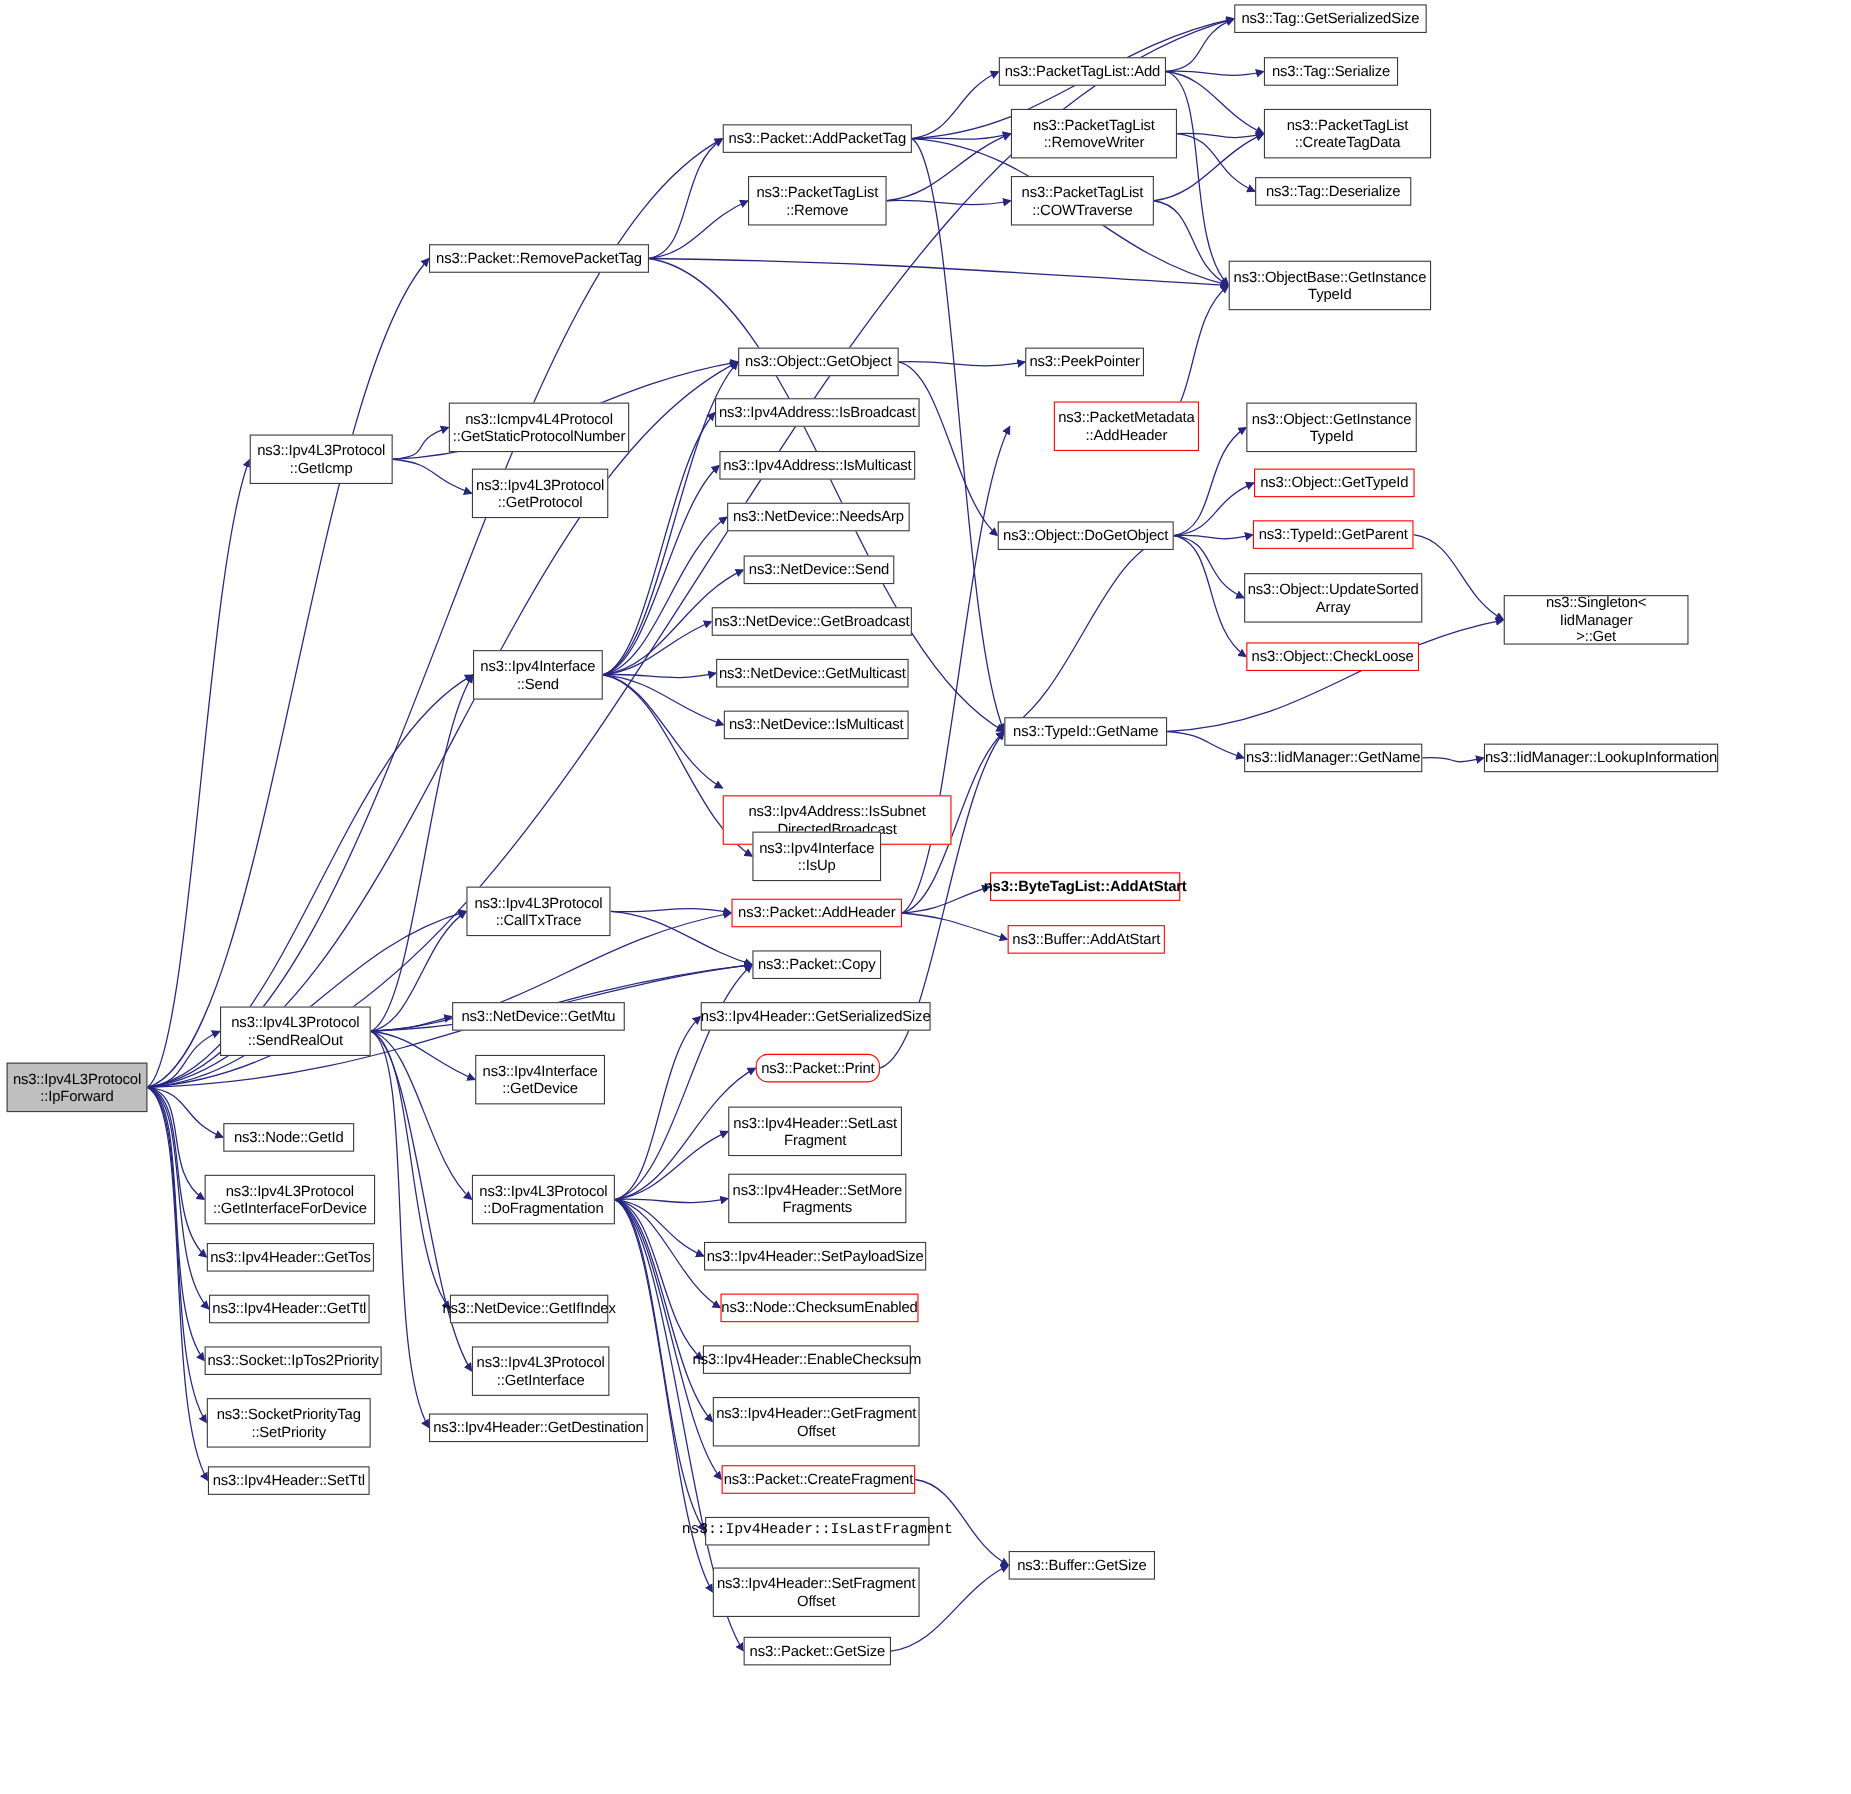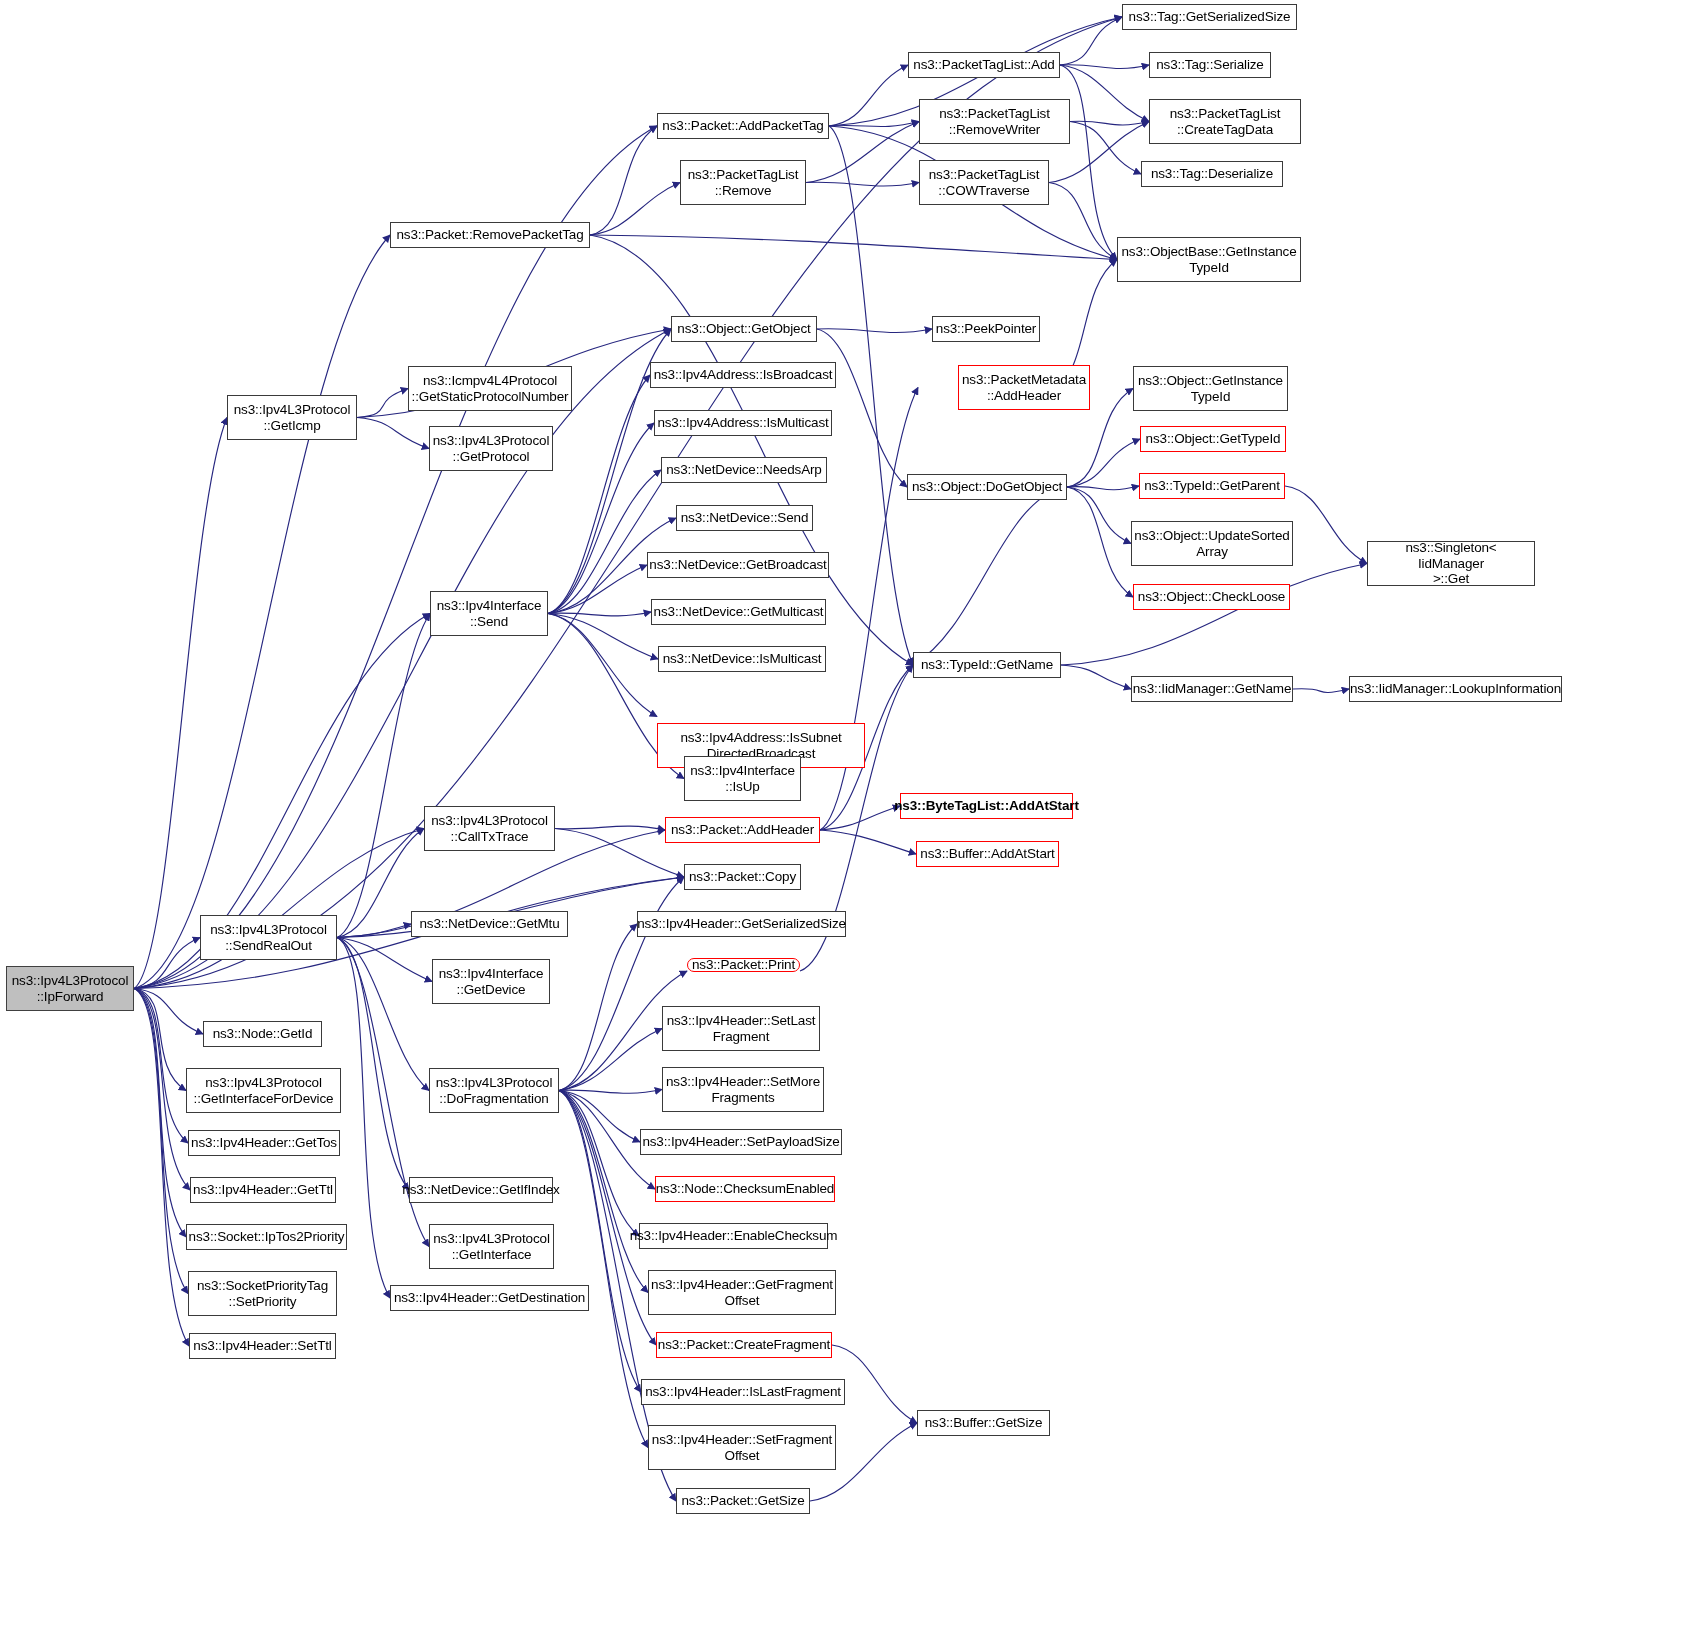--- a/index.html
+++ b/index.html
@@ -205,7 +205,7 @@
       <div class="node" style="left: 200px; top: 915px; width: 137px; height: 45px;">ns3::Ipv4L3Protocol
 ::SendRealOut</div>
       <div class="node" style="left: 411px; top: 911px; width: 157px; height: 26px;">ns3::NetDevice::GetMtu</div>
-      <div class="node red" style="left: 687px; top: 958px; width: 113px; height: 14px; border-radius: 11px;">ns3::Packet::Print</div>
+      <div class="node red" style="left: 687px; top: 958px; width: 113px; height: 26px; border-radius: 11px;">ns3::Packet::Print</div>
       <div class="node" style="left: 432px; top: 959px; width: 118px; height: 45px;">ns3::Ipv4Interface
 ::GetDevice</div>
       <div class="node" style="left: 662px; top: 1006px; width: 158px; height: 45px;">ns3::Ipv4Header::SetLast

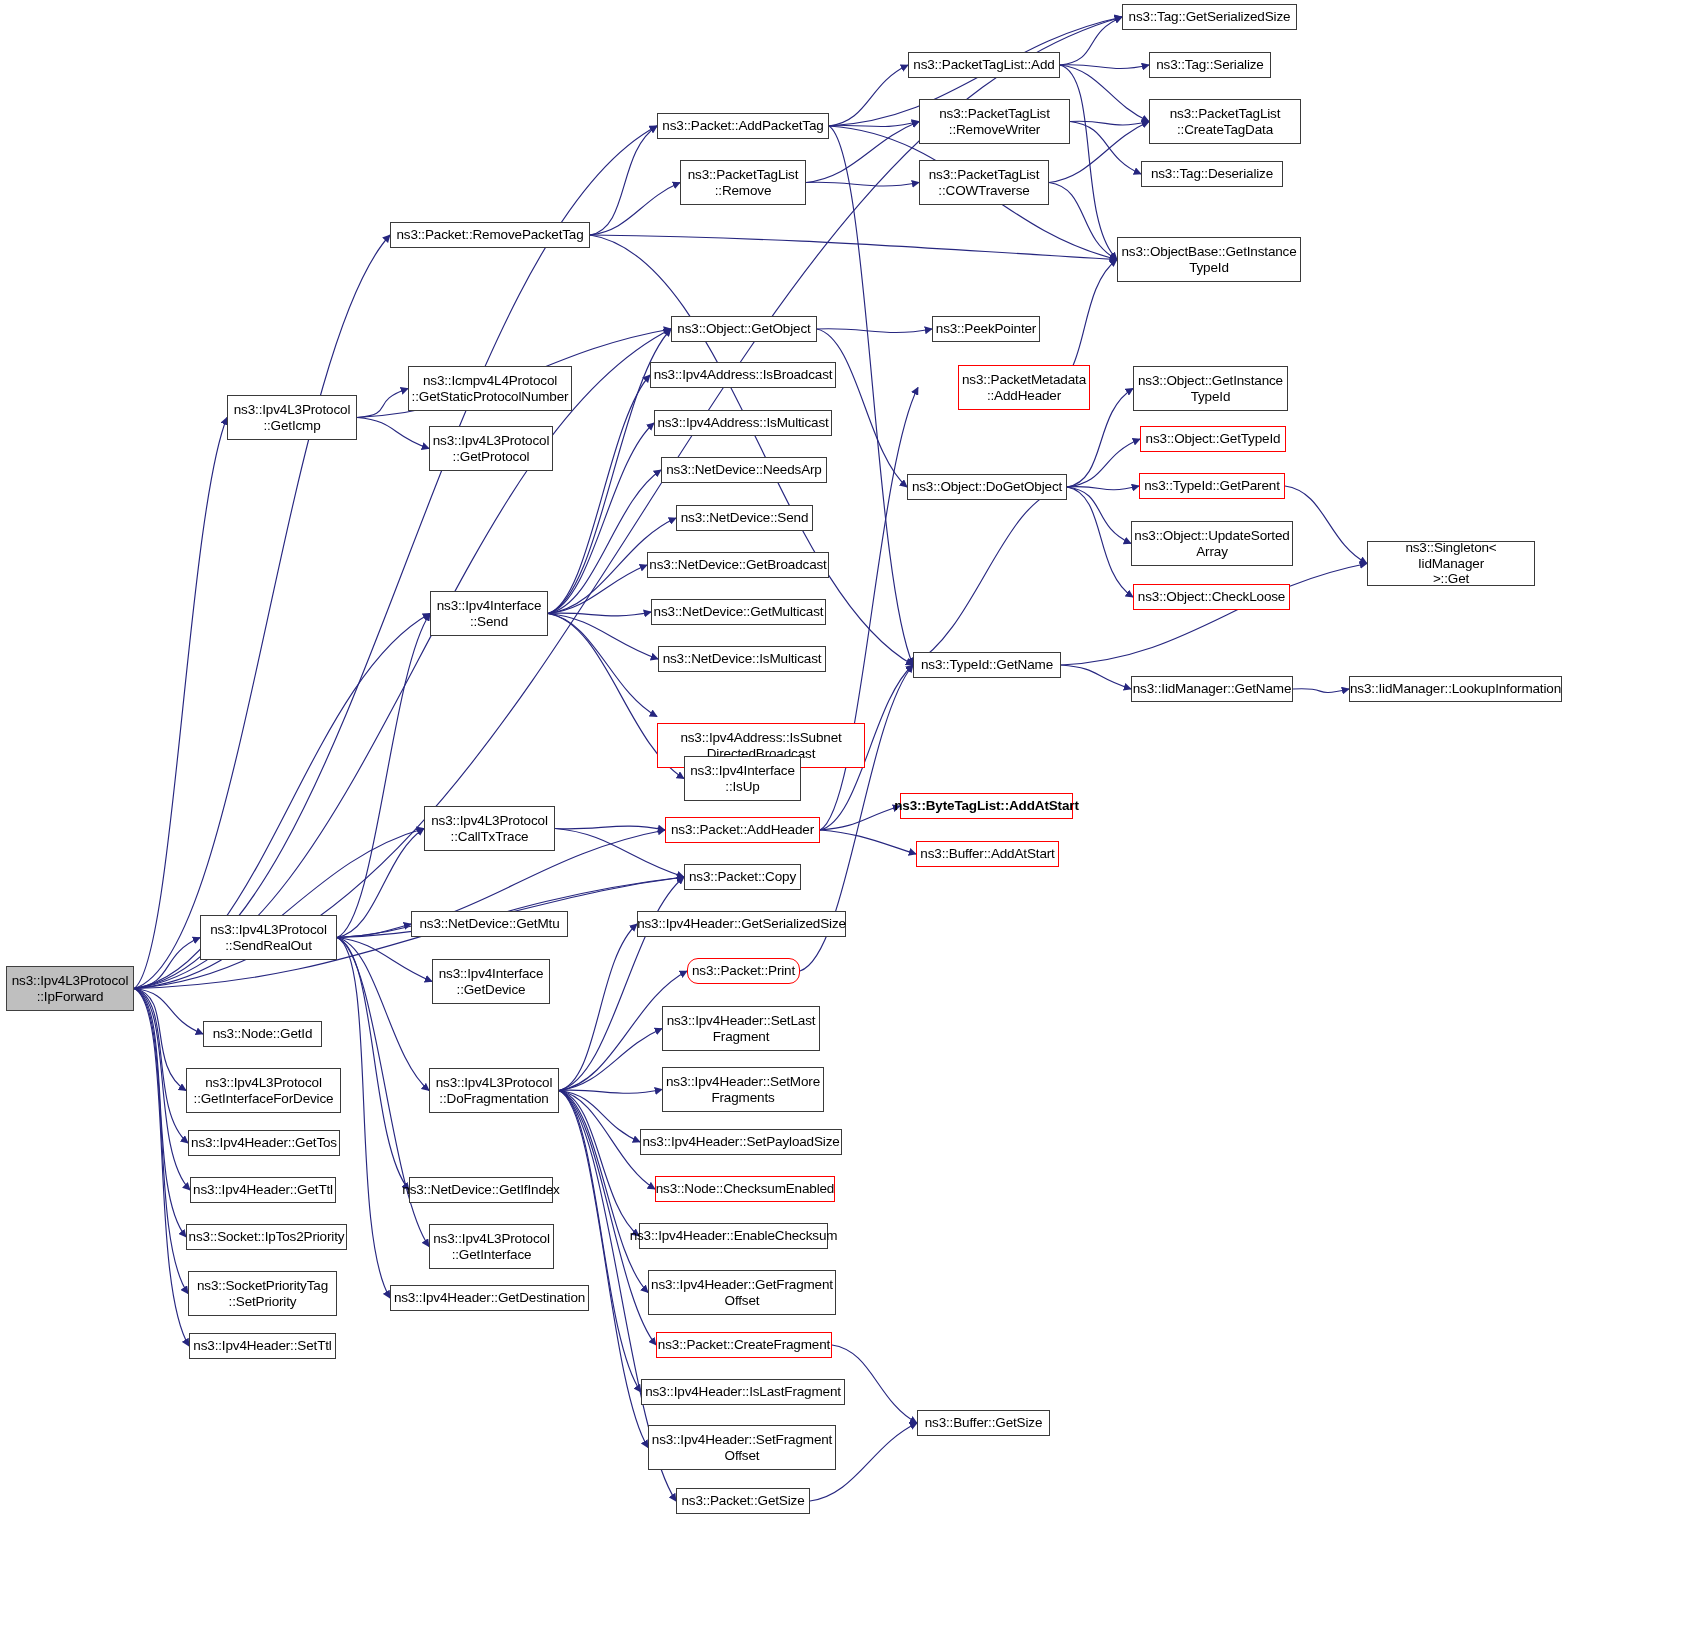--- a/index.html
+++ b/index.html
@@ -235,7 +235,7 @@
       <div class="node" style="left: 390px; top: 1285px; width: 199px; height: 26px;">ns3::Ipv4Header::GetDestination</div>
       <div class="node red" style="left: 656px; top: 1332px; width: 176px; height: 26px;">ns3::Packet::CreateFragment</div>
       <div class="node" style="left: 189px; top: 1333px; width: 147px; height: 26px;">ns3::Ipv4Header::SetTtl</div>
-      <div class="node" style="left: 641px; top: 1379px; width: 204px; height: 26px;">ns3::Ipv4Header::IsLastFragment</div>
+      <div class="node" style="left: 641px; top: 1379px; width: 204px; height: 26px; font-family: Liberation Mono, monospace;">ns3::Ipv4Header::IsLastFragment</div>
       <div class="node" style="left: 917px; top: 1410px; width: 133px; height: 26px;">ns3::Buffer::GetSize</div>
       <div class="node" style="left: 648px; top: 1425px; width: 188px; height: 45px;">ns3::Ipv4Header::SetFragment
 Offset</div>

